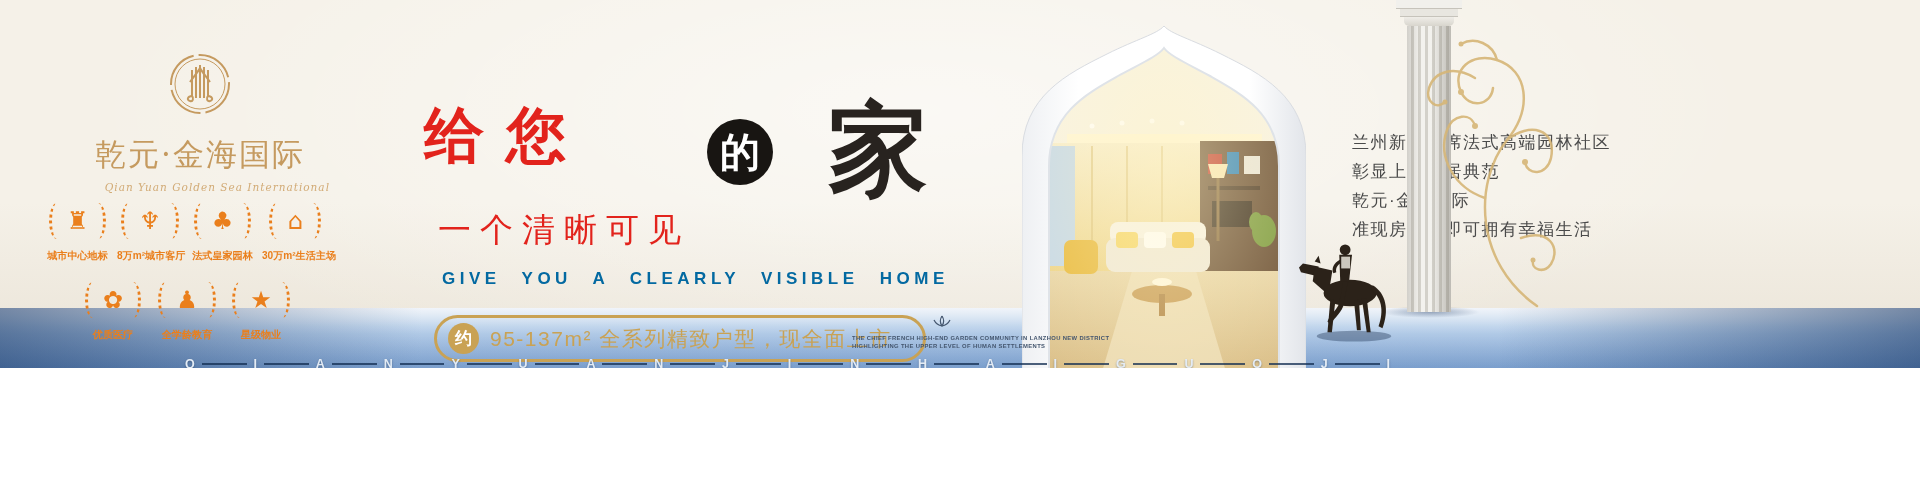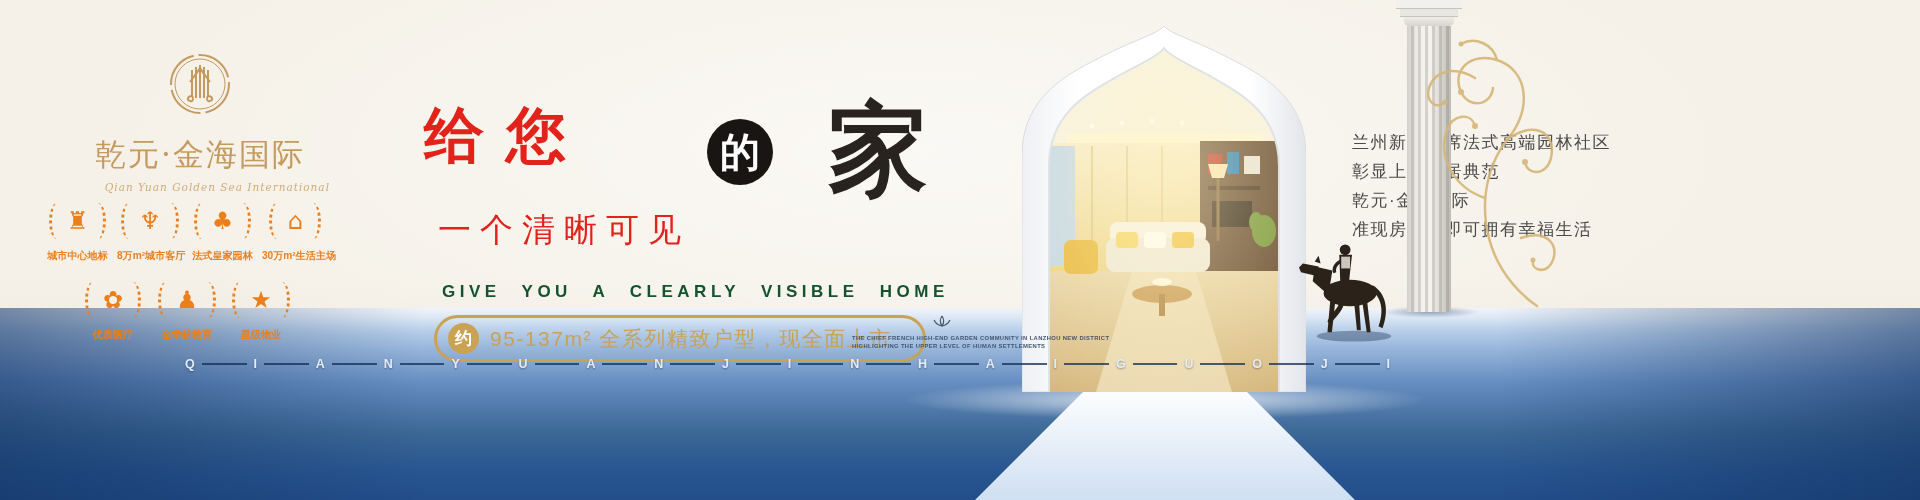--- a/index.html
+++ b/index.html
@@ -5,7 +5,7 @@
   * { margin:0; padding:0; box-sizing:border-box; }
   html,body { width:1920px; height:500px; overflow:hidden; }
   body { font-family:"Liberation Sans","DejaVu Sans",sans-serif; }
-  .stage { position:relative; width:1920px; height:500px; background:#f5f1e8; overflow:hidden; }
+  .stage { position:relative; width:1920px; height:368px; background:#f5f1e8; overflow:hidden; }
   .wall-tint { position:absolute; inset:0; background:
       radial-gradient(ellipse 1200px 400px at 48% 30%, rgba(255,255,255,.55), rgba(255,255,255,0) 70%),
       linear-gradient(180deg, rgba(240,234,222,.0) 55%, rgba(205,193,172,.28) 98%); }

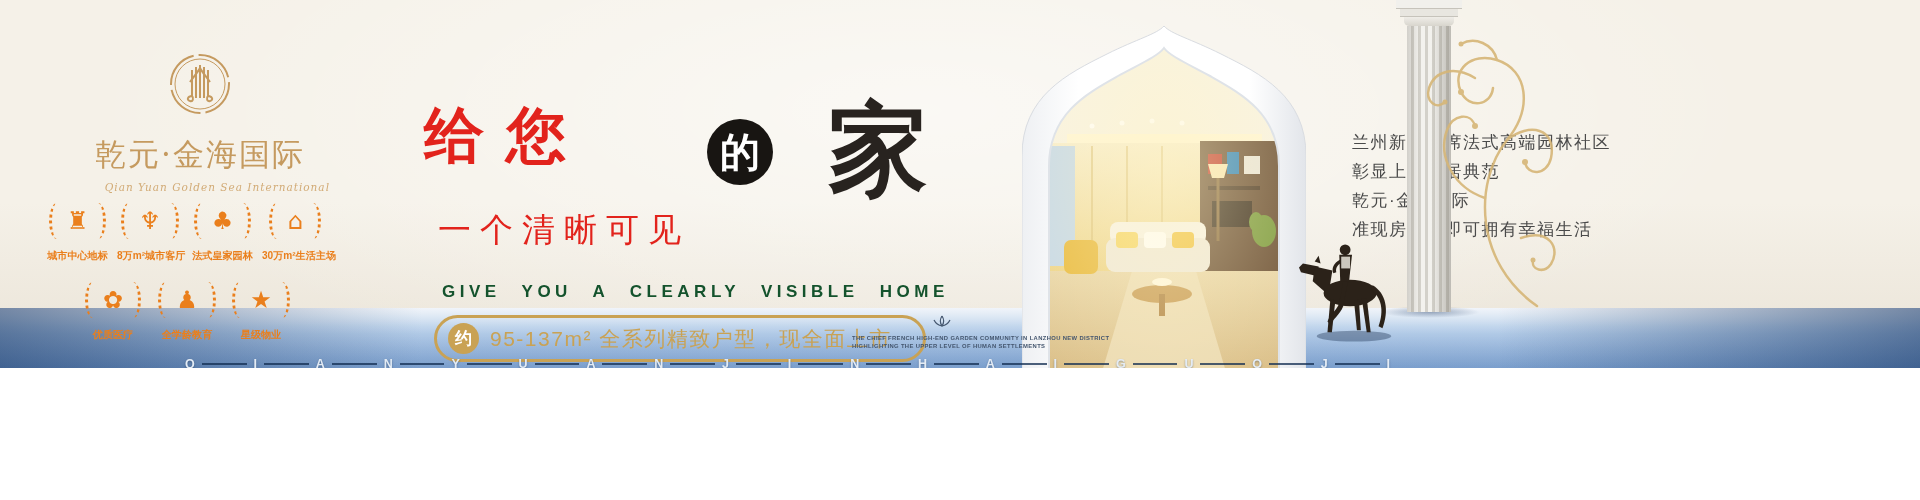--- a/index.html
+++ b/index.html
@@ -44,7 +44,7 @@
       display:flex; align-items:center; justify-content:center; color:#fff; font-size:40px; font-weight:700; }
   .home-char { position:absolute; left:828px; top:84px; font-size:100px; color:#28231f; font-weight:700; }
   .line2 { position:absolute; left:438px; top:208px; font-size:33px; letter-spacing:9px; color:#e2231c; font-weight:400; }
-  .eng-line { position:absolute; left:442px; top:282px; font-size:17px; letter-spacing:4.5px; word-spacing:12px; color:#14532d; font-weight:700; }
+  .eng-line { position:absolute; left:442px; top:269px; font-size:17px; letter-spacing:4.5px; word-spacing:12px; color:#0369a1; font-weight:700; }
 
   
   .pill { position:absolute; left:434px; top:315px; width:492px; height:47px; border:3px solid #c9a254; border-radius:26px;

